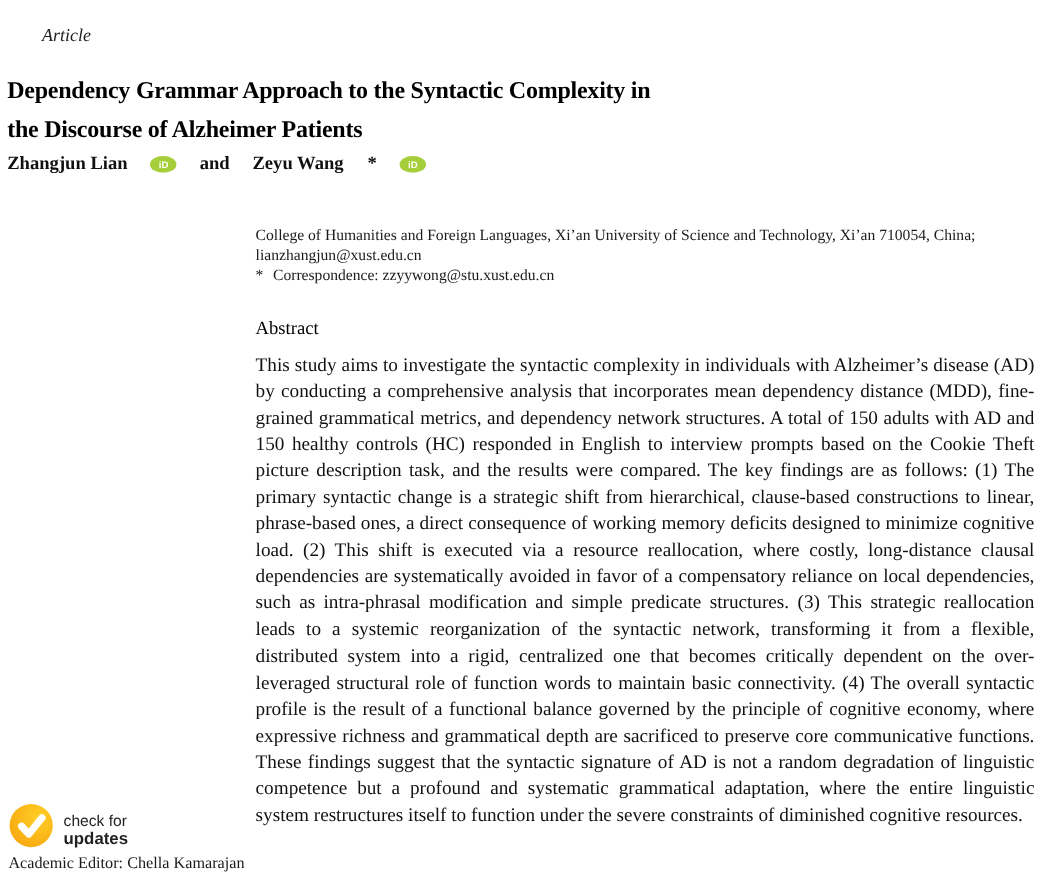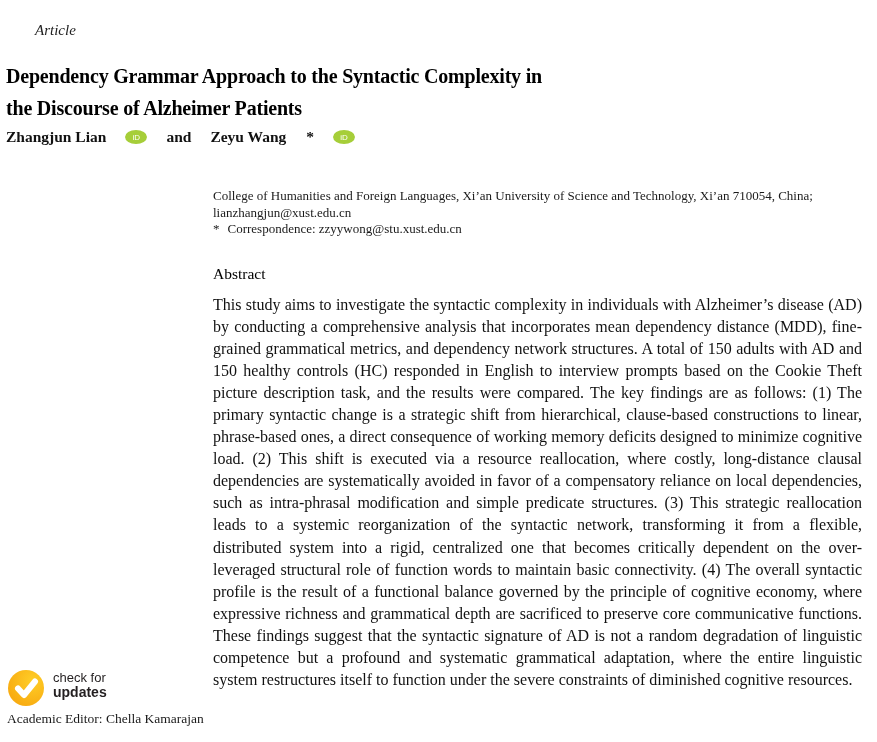--- a/index.html
+++ b/index.html
@@ -30,7 +30,7 @@
     display: inline-flex; width: 22px; height: 14px; border-radius: 50%;
     background: var(--orcid-green, #A6CE39);
     color: #fff; font-family: "Liberation Sans", sans-serif;
-    font-size: 8px; font-weight: normal;
+    font-size: 8px; font-weight: bold;
     align-items: center; justify-content: center;
     cursor: pointer;
   }

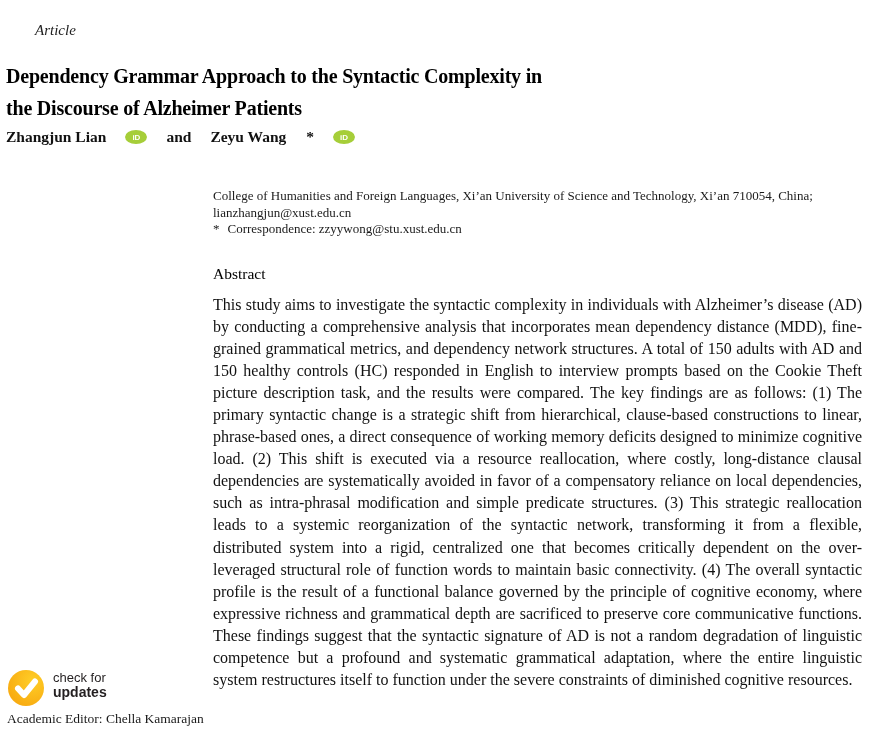--- a/index.html
+++ b/index.html
@@ -50,7 +50,7 @@
   }
   .badge {
     position: absolute; left: 8px; top: 670px;
-    display: flex; align-items: flex-start; gap: 9px; cursor: pointer;
+    display: flex; align-items: flex-end; gap: 9px; cursor: pointer;
   }
   .badge-circle {
     width: 36px; height: 36px; border-radius: 50%;

